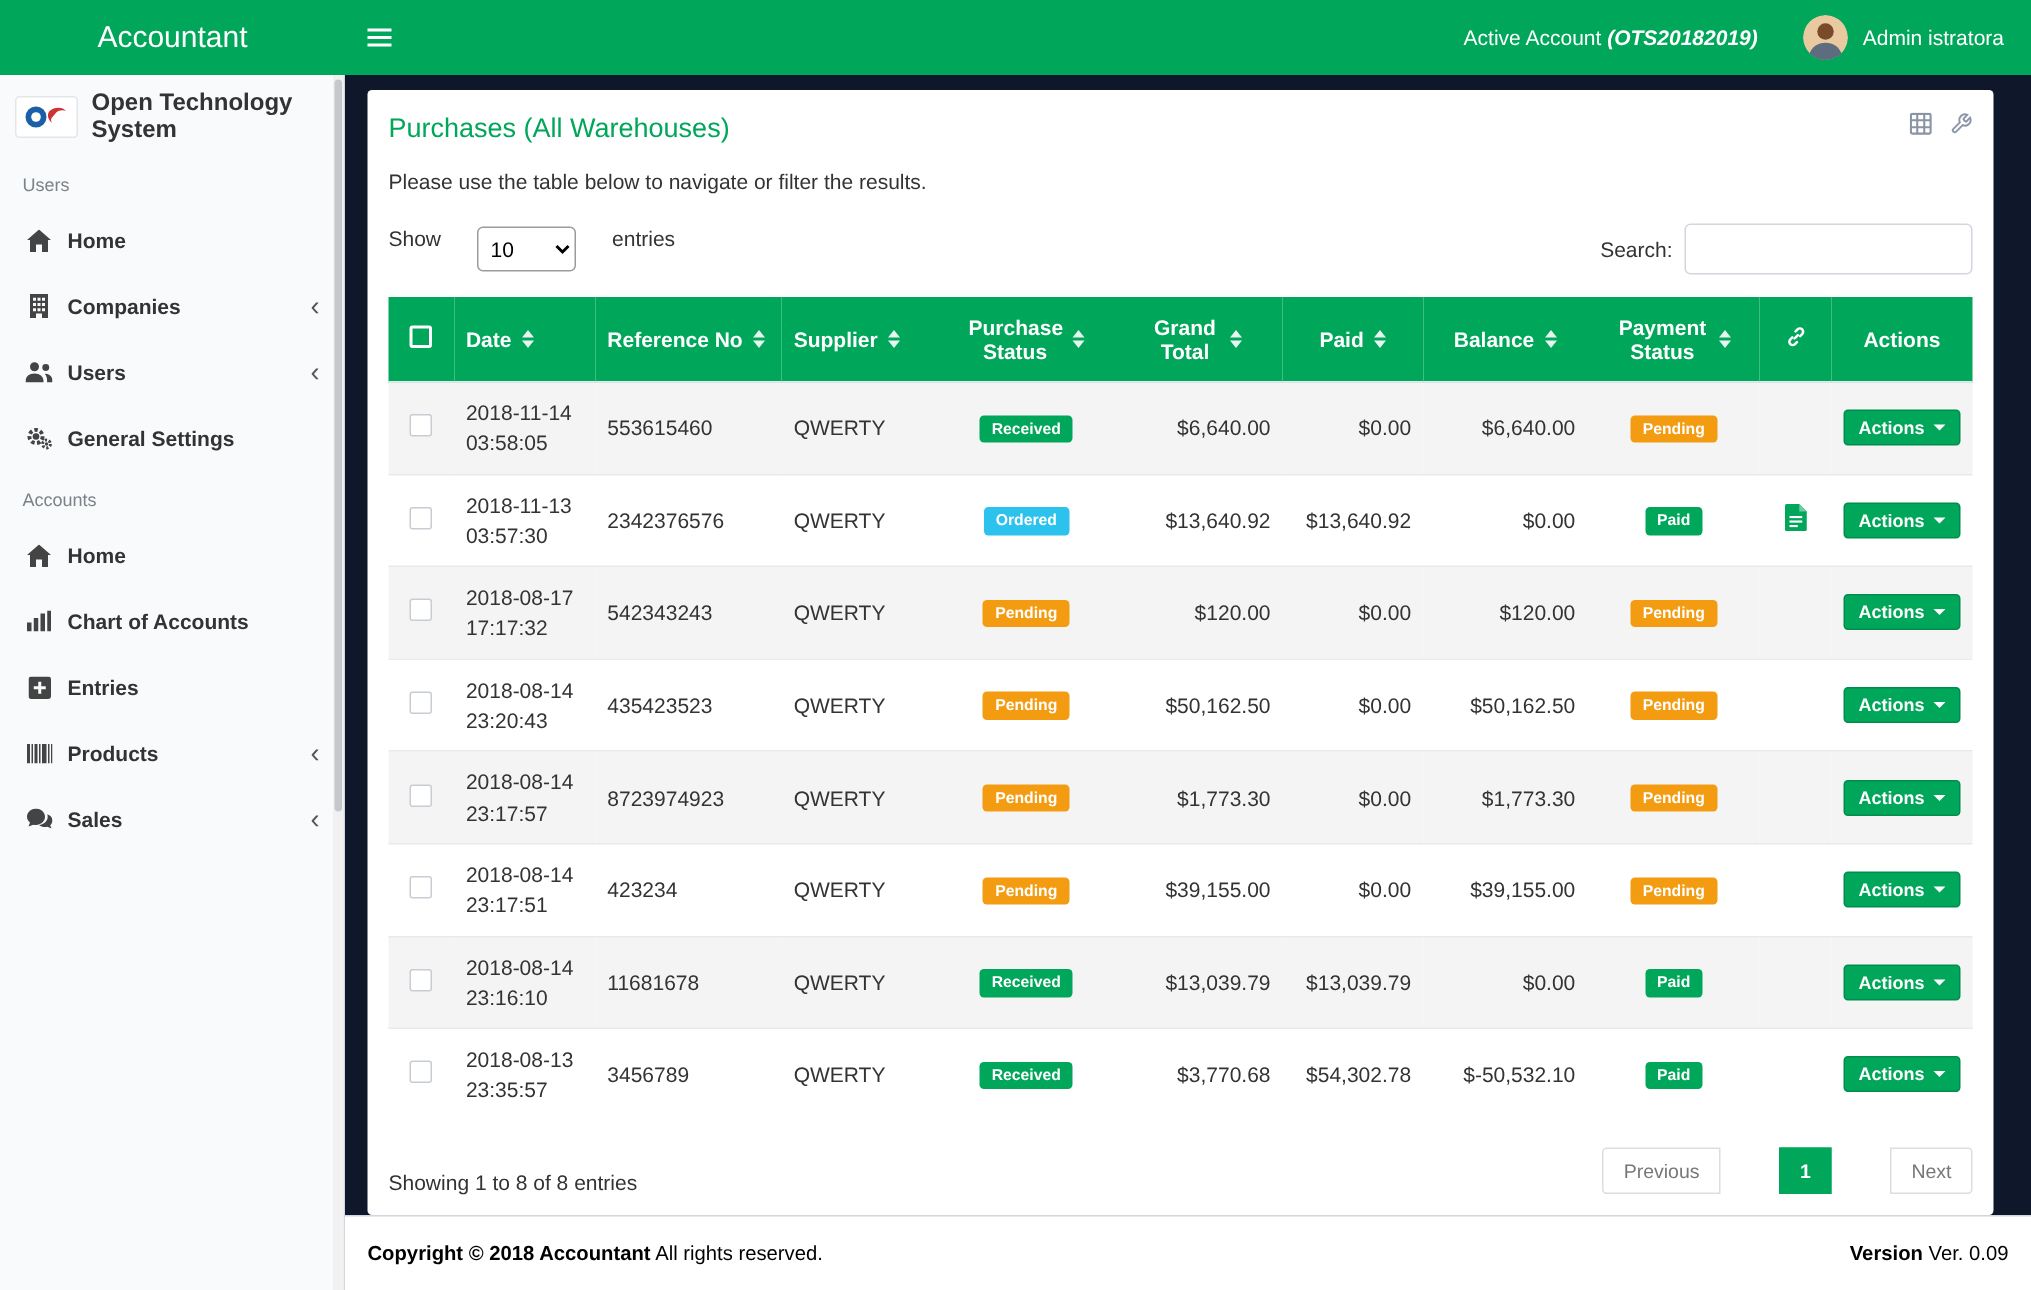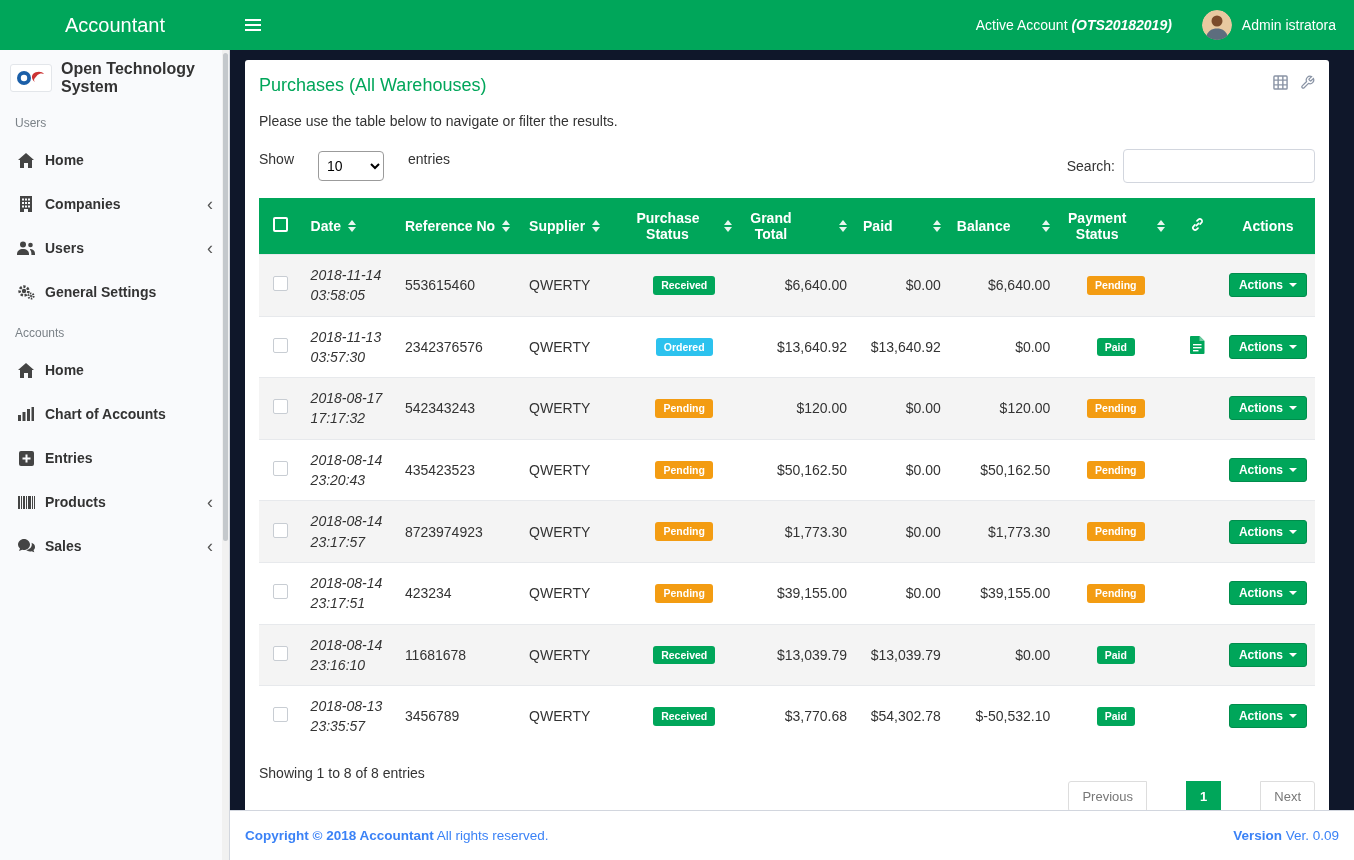--- a/index.html
+++ b/index.html
@@ -51,7 +51,7 @@
   table.purchases{width:100%;border-collapse:collapse;margin-top:15px;font-size:14px;}
   table.purchases thead th{background:#00a65a;color:#fff;font-weight:bold;padding:12px 8px;vertical-align:middle;}
   .th-inner{display:flex;align-items:center;gap:7px;}
-  .th-center .th-inner{justify-content:space-between;}
+  .th-center .th-inner{justify-content:center;}
   .sort-icons{display:inline-flex;flex-direction:column;gap:2px;}
   .sort-icons i{width:0;height:0;border-left:4px solid transparent;border-right:4px solid transparent;}
   .sort-icons .up{border-bottom:5px solid rgba(255,255,255,.9);}

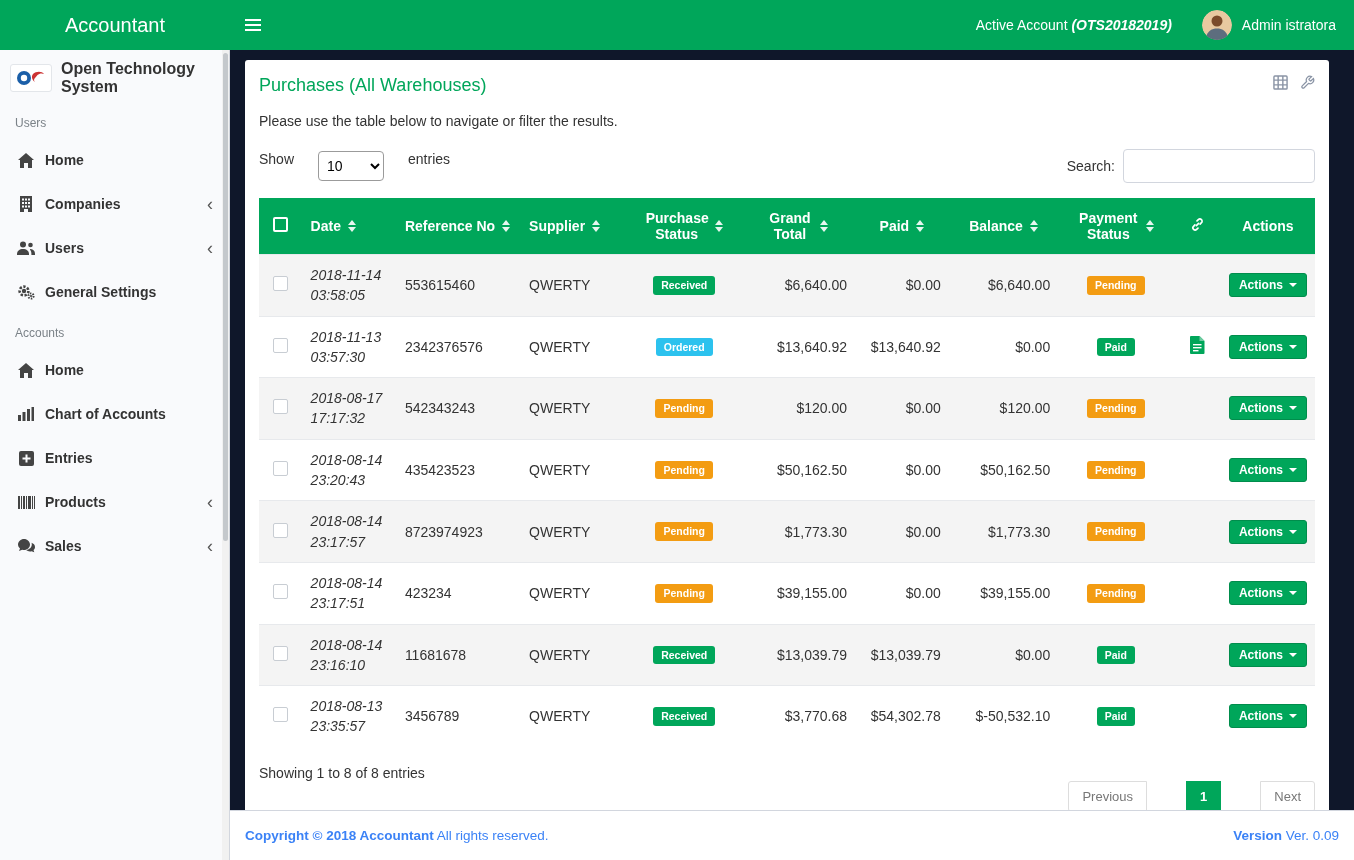--- a/index.html
+++ b/index.html
@@ -76,7 +76,7 @@
   .money{text-align:right;}
   .hdr-checkbox{display:inline-block;width:15px;height:15px;border:2px solid #fff;border-radius:2px;cursor:pointer;}
   .row-checkbox{display:inline-block;width:15px;height:15px;border:1px solid #c8cdd3;background:#fff;border-radius:2px;cursor:pointer;}
-  .date-line{line-height:1.45;font-style:italic;}
+  .date-line{line-height:1.45;}
 
   .badge{display:inline-block;min-width:36px;padding:4px 8px;font-size:10.5px;font-weight:bold;color:#fff;border-radius:3px;text-align:center;line-height:1;}
   .badge-success{background:#00a65a;}

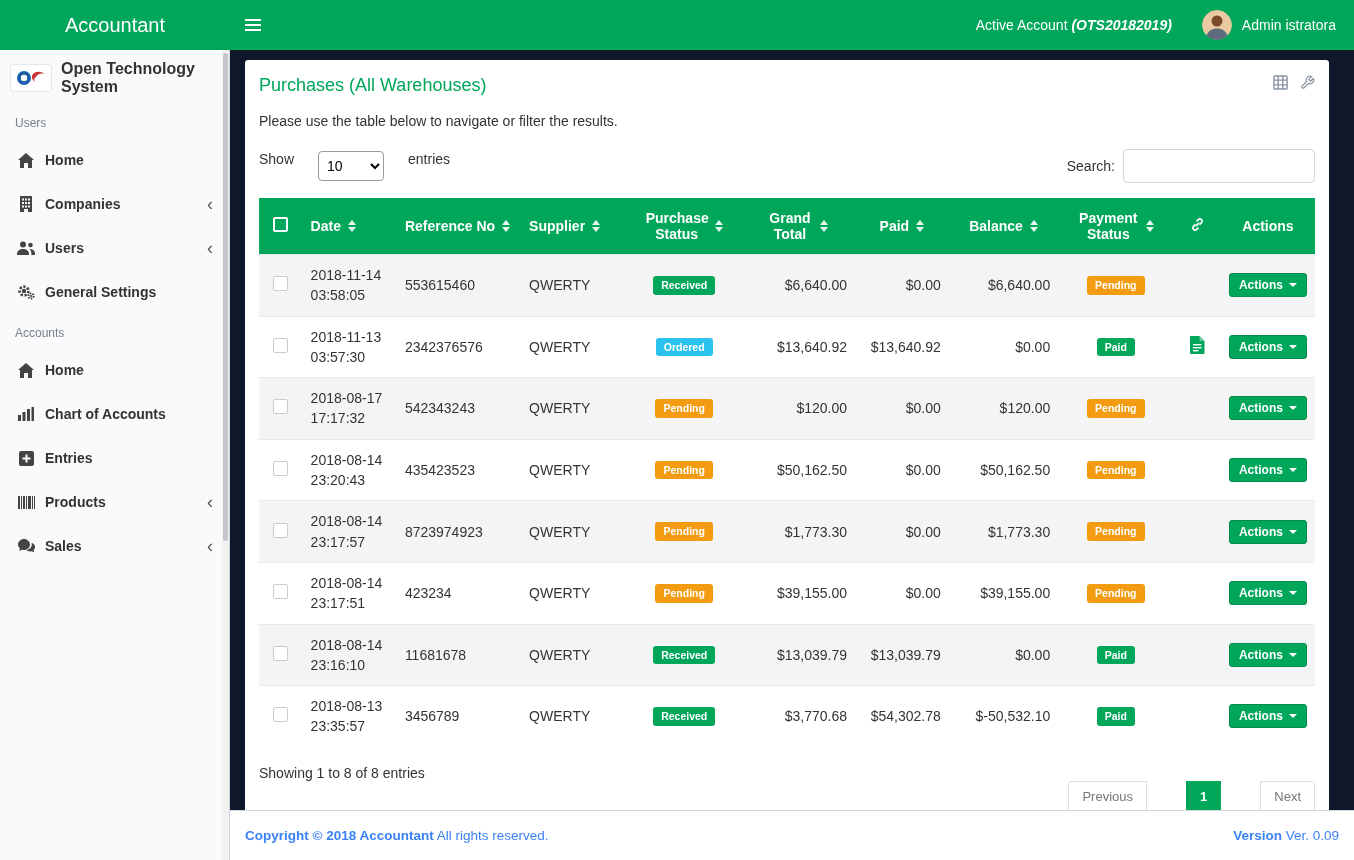--- a/index.html
+++ b/index.html
@@ -88,7 +88,7 @@
   .attach-icon{display:inline-flex;cursor:pointer;}
 
   
-  .table-footer{margin-top:18px;display:flex;align-items:flex-start;flex-direction:column;}
+  .table-footer{margin-top:18px;display:flex;align-items:flex-end;}
   .summary{font-size:14px;color:#333;}
   .pagination{margin-left:auto;display:flex;gap:40px;}
   .page-btn{border:1px solid #ddd;background:#fff;color:#777;font-size:13px;padding:7px 13px;cursor:pointer;margin-left:-1px;font-family:"Liberation Sans",sans-serif;}

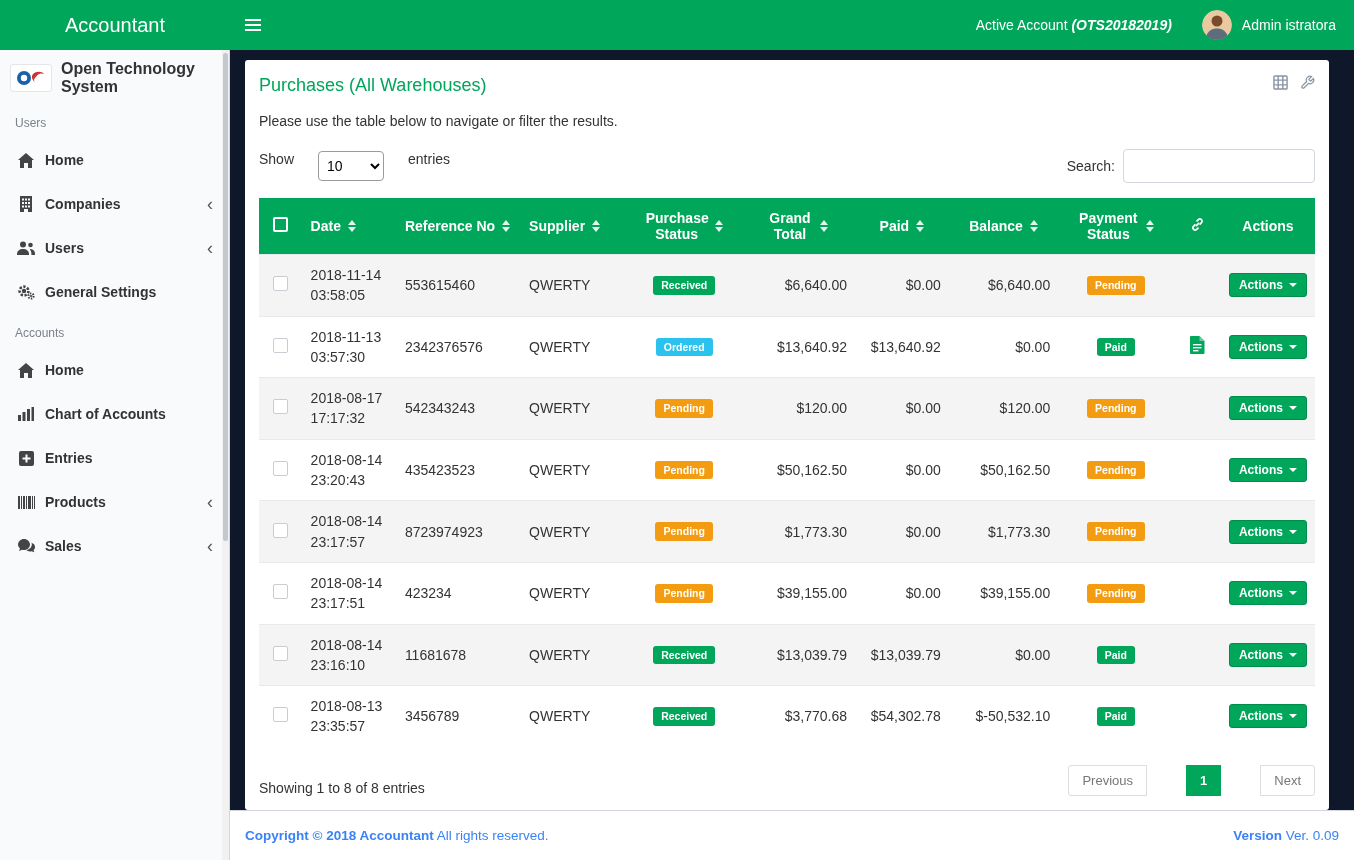--- a/index.html
+++ b/index.html
@@ -97,7 +97,7 @@
   .page-btn.active{background:#00a65a;border-color:#00a65a;color:#fff;font-weight:bold;}
 
   
-  .main-footer{position:absolute;left:230px;right:0;bottom:0;height:50px;background:#fff;border-top:1px solid #d2d6de;display:flex;align-items:center;justify-content:space-between;padding:0 15px 0 15px;font-size:13.5px;color:#3b82f6;z-index:10;}
+  .main-footer{position:absolute;left:230px;right:0;bottom:0;height:50px;background:#fff;border-top:1px solid #d2d6de;display:flex;align-items:center;justify-content:space-between;padding:0 15px 0 15px;font-size:13.5px;color:#000000;z-index:10;}
   .main-footer b{font-weight:bold;}
 </style>
 </head>

